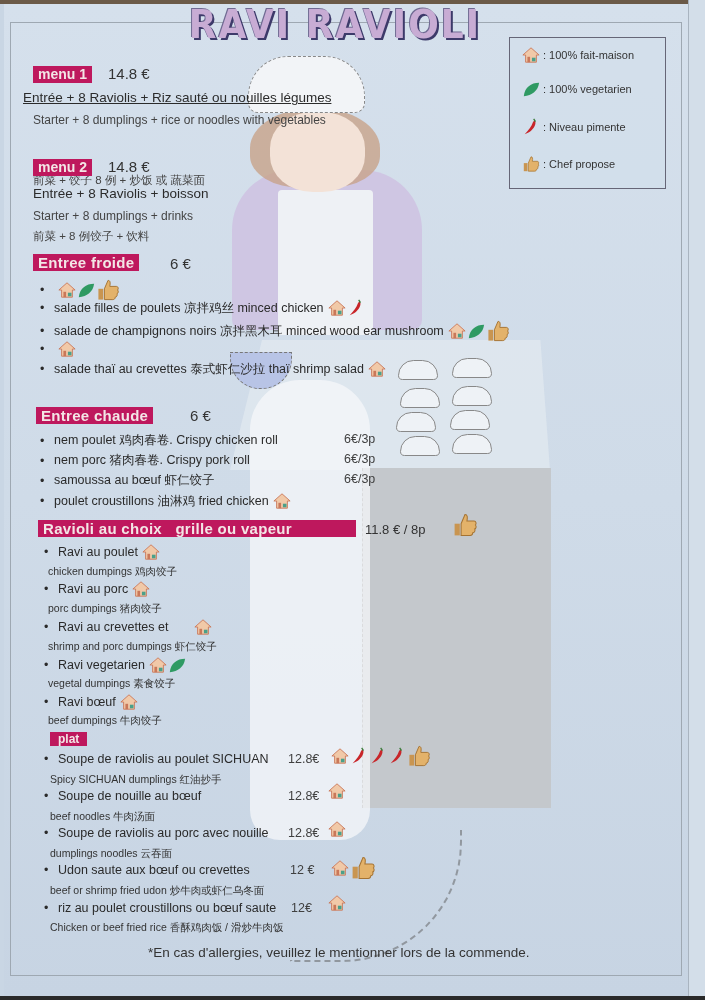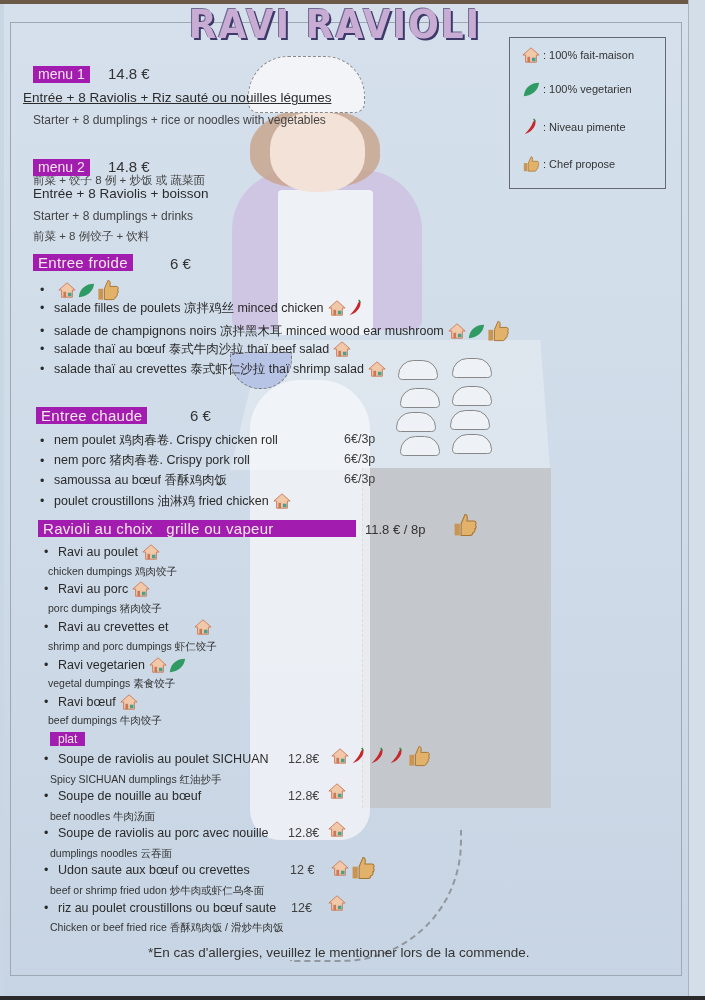--- a/index.html
+++ b/index.html
@@ -73,7 +73,7 @@
   .ico svg { width: 100%; height: 100%; }
 
   .sec-label {
-    position: absolute; background: #a21caf; color: #f3e6e6; font-weight: normal;
+    position: absolute; background: #be185d; color: #f3e6e6; font-weight: bold;
     padding: 0 5px; font-size: 14px; line-height: 17px;
   }
   .sec-label.big { font-size: 15px; letter-spacing: .3px; }

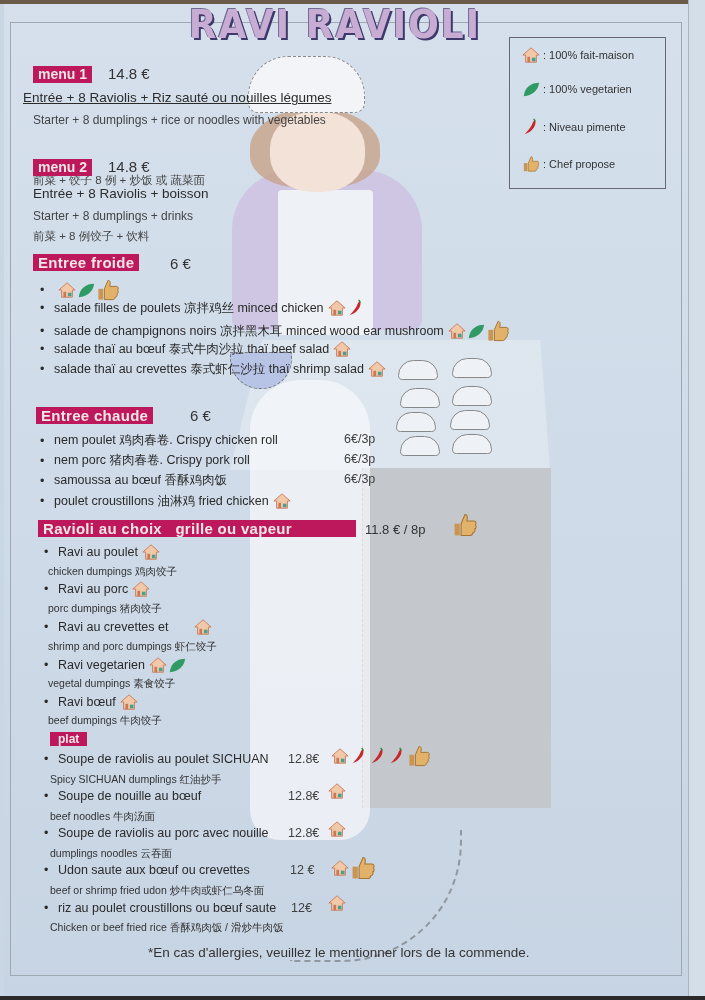--- a/index.html
+++ b/index.html
@@ -219,7 +219,6 @@
 </div>
 <div class="item" style="left:40px;top:340px;">
   <span class="bullet">•</span>
-    <span>salade thaï au bœuf 泰式牛肉沙拉  thaï beef salad</span>
   <span class="icons">
     <span class="ico"><svg viewBox="0 0 20 20">
           <path d="M10 2 L19 10 L16 10 L16 18 L4 18 L4 10 L1 10 Z" fill="#f1c9a8" stroke="#c9785a"></path>

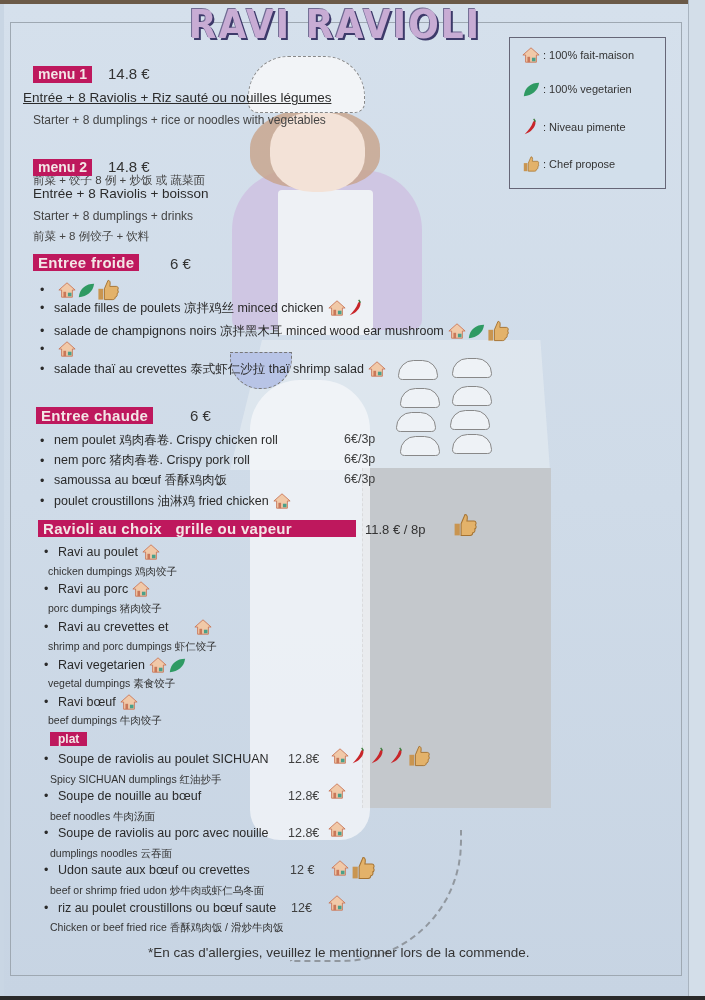--- a/index.html
+++ b/index.html
@@ -254,7 +254,7 @@
 <div class="item-price" style="left:344px;top:452px;">6€/3p</div>
 <div class="item" style="left:40px;top:472px;">
   <span class="bullet">•</span>
-    <span>samoussa au bœuf 香酥鸡肉饭</span>
+    <span>samoussa au bœuf 虾仁饺子</span>
 </div>
 <div class="item-price" style="left:344px;top:472px;">6€/3p</div>
 <div class="item" style="left:40px;top:492px;">

